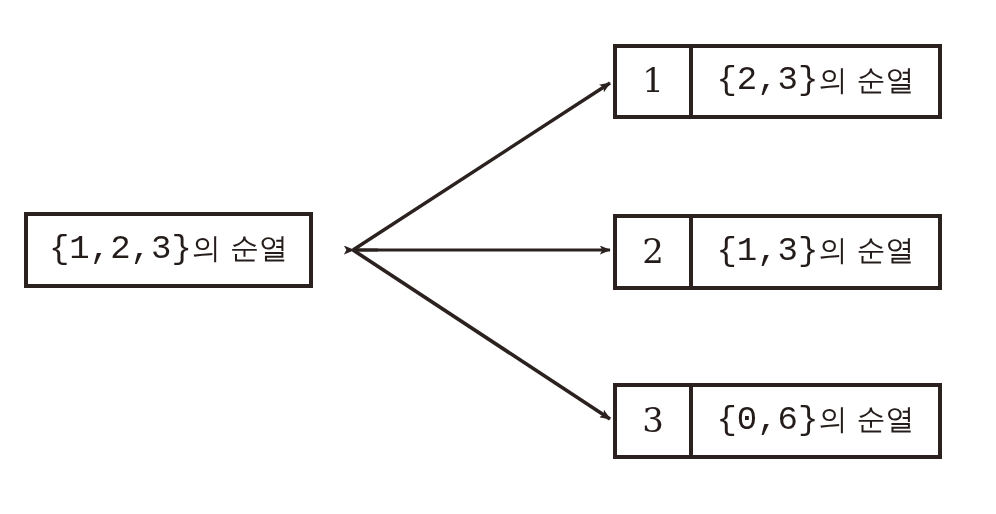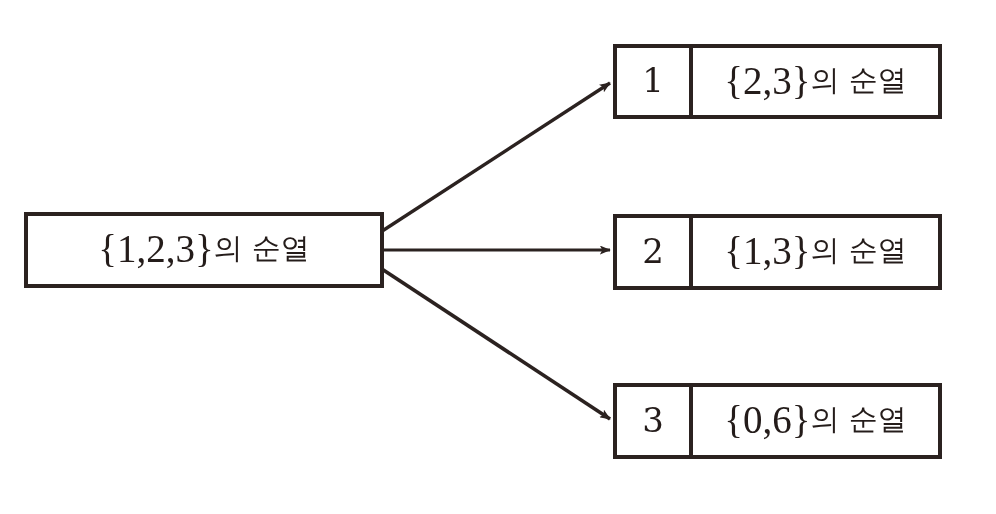--- a/index.html
+++ b/index.html
@@ -76,8 +76,8 @@
 
   
   .set-part {
-    font-family: Liberation Serif, serif;
-    font-size: 39px;
+    font-family: Liberation Mono, monospace;
+    font-size: 34px;
     letter-spacing: 0px;
     padding-bottom: 3px;
   }

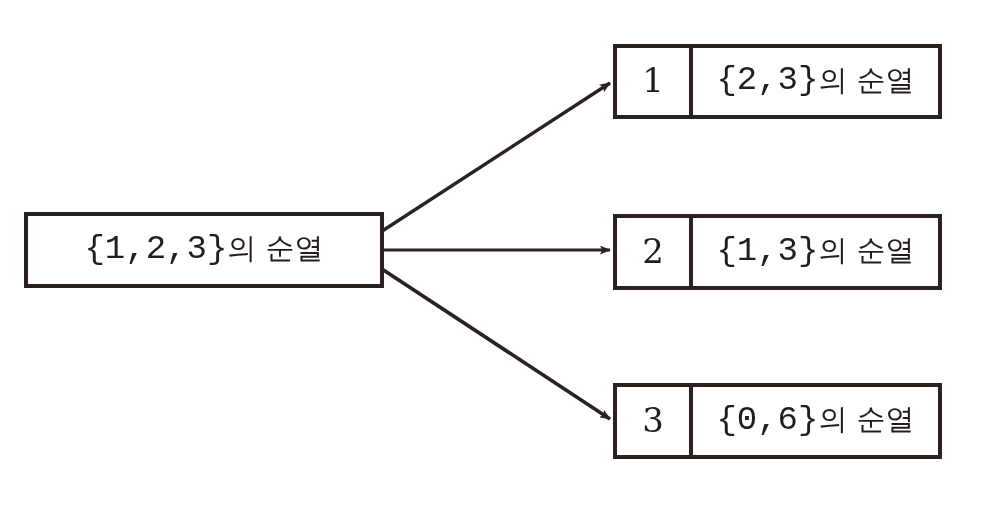--- a/index.html
+++ b/index.html
@@ -92,7 +92,7 @@
   #node-source {
     left: 24px;
     top: 212px;
-    width: 360px;
+    width: 289px;
     height: 76px;
   }
   #node-source .cell-label {

